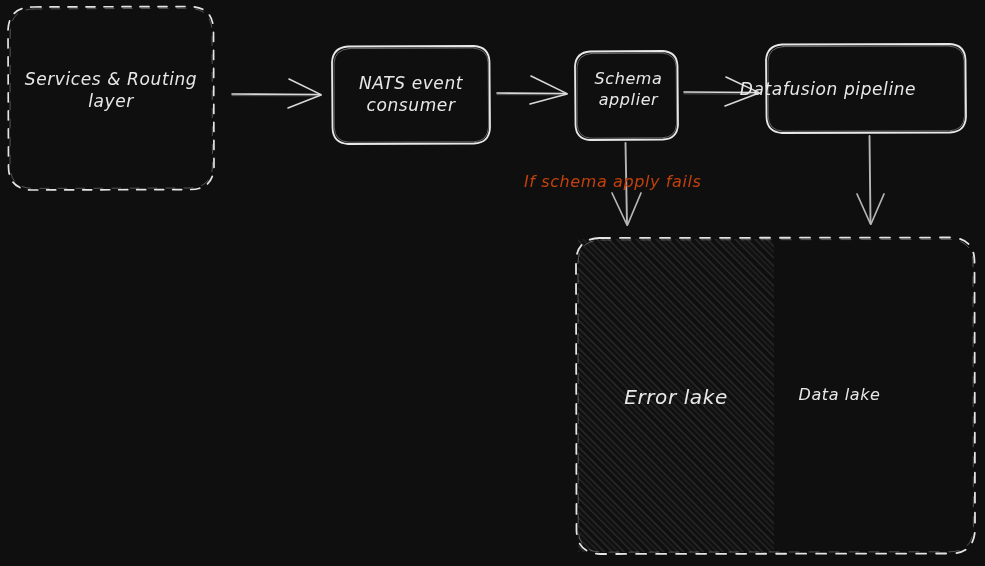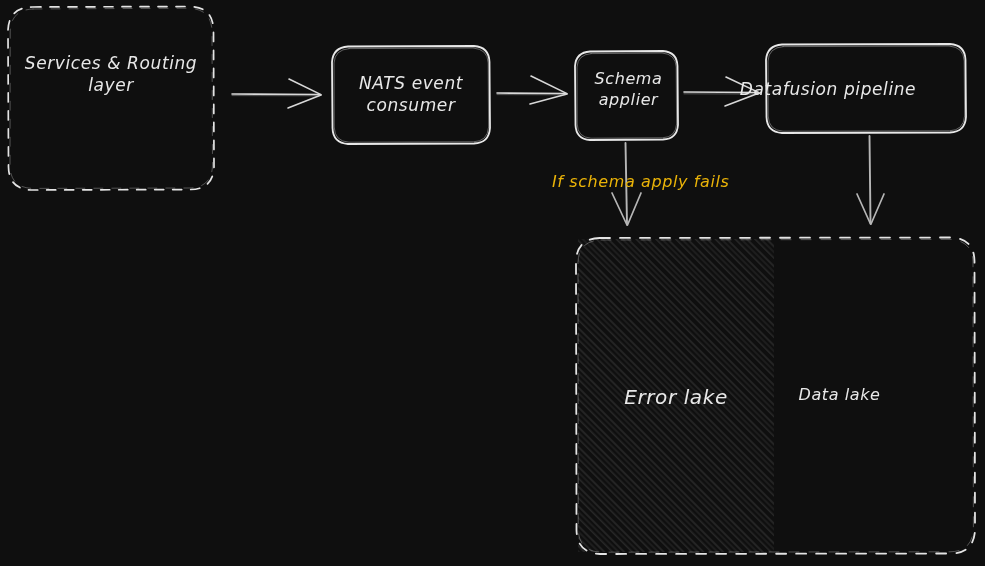--- a/index.html
+++ b/index.html
@@ -131,7 +131,7 @@
     </g>
   </svg>
 
-  <div class="node-label" style="left:8px; top:52px; width:206px; font-size:17px;">Services &amp; Routing
+  <div class="node-label" style="left:8px; top:68px; width:206px; font-size:17px;">Services &amp; Routing
 layer</div>
 
   <div class="node-label" style="left:332px; top:72px; width:158px; font-size:17px;">NATS event

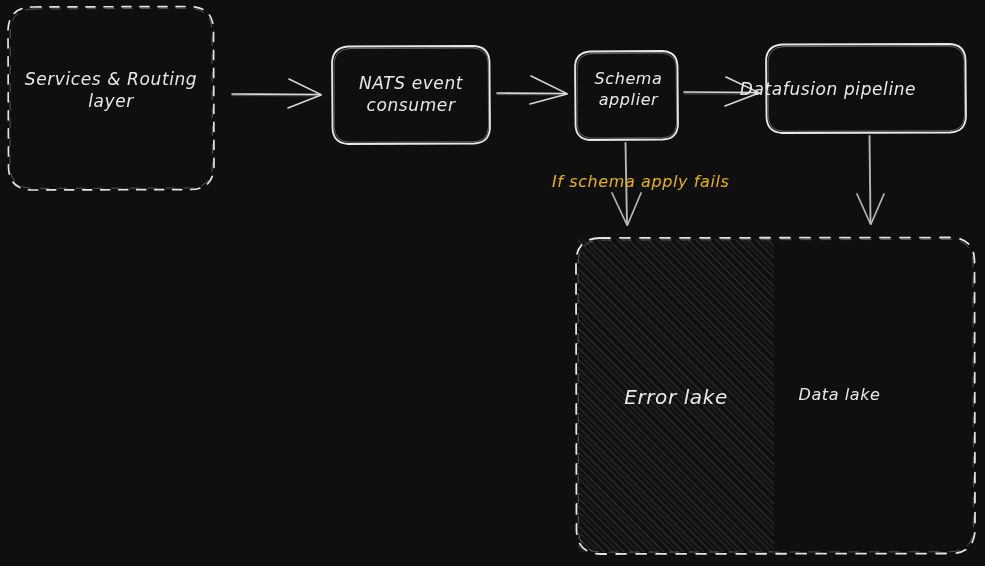--- a/index.html
+++ b/index.html
@@ -41,13 +41,12 @@
   }
   .edge-label {
     position: absolute;
-    color: #eab308;
+    color: #c2410c;
     font-family: "DejaVu Sans", sans-serif;
     font-style: italic;
     letter-spacing: 0.6px;
     white-space: nowrap;
     pointer-events: none;
-    margin-left: 28px;
   }
   .hit {
     position: absolute;

